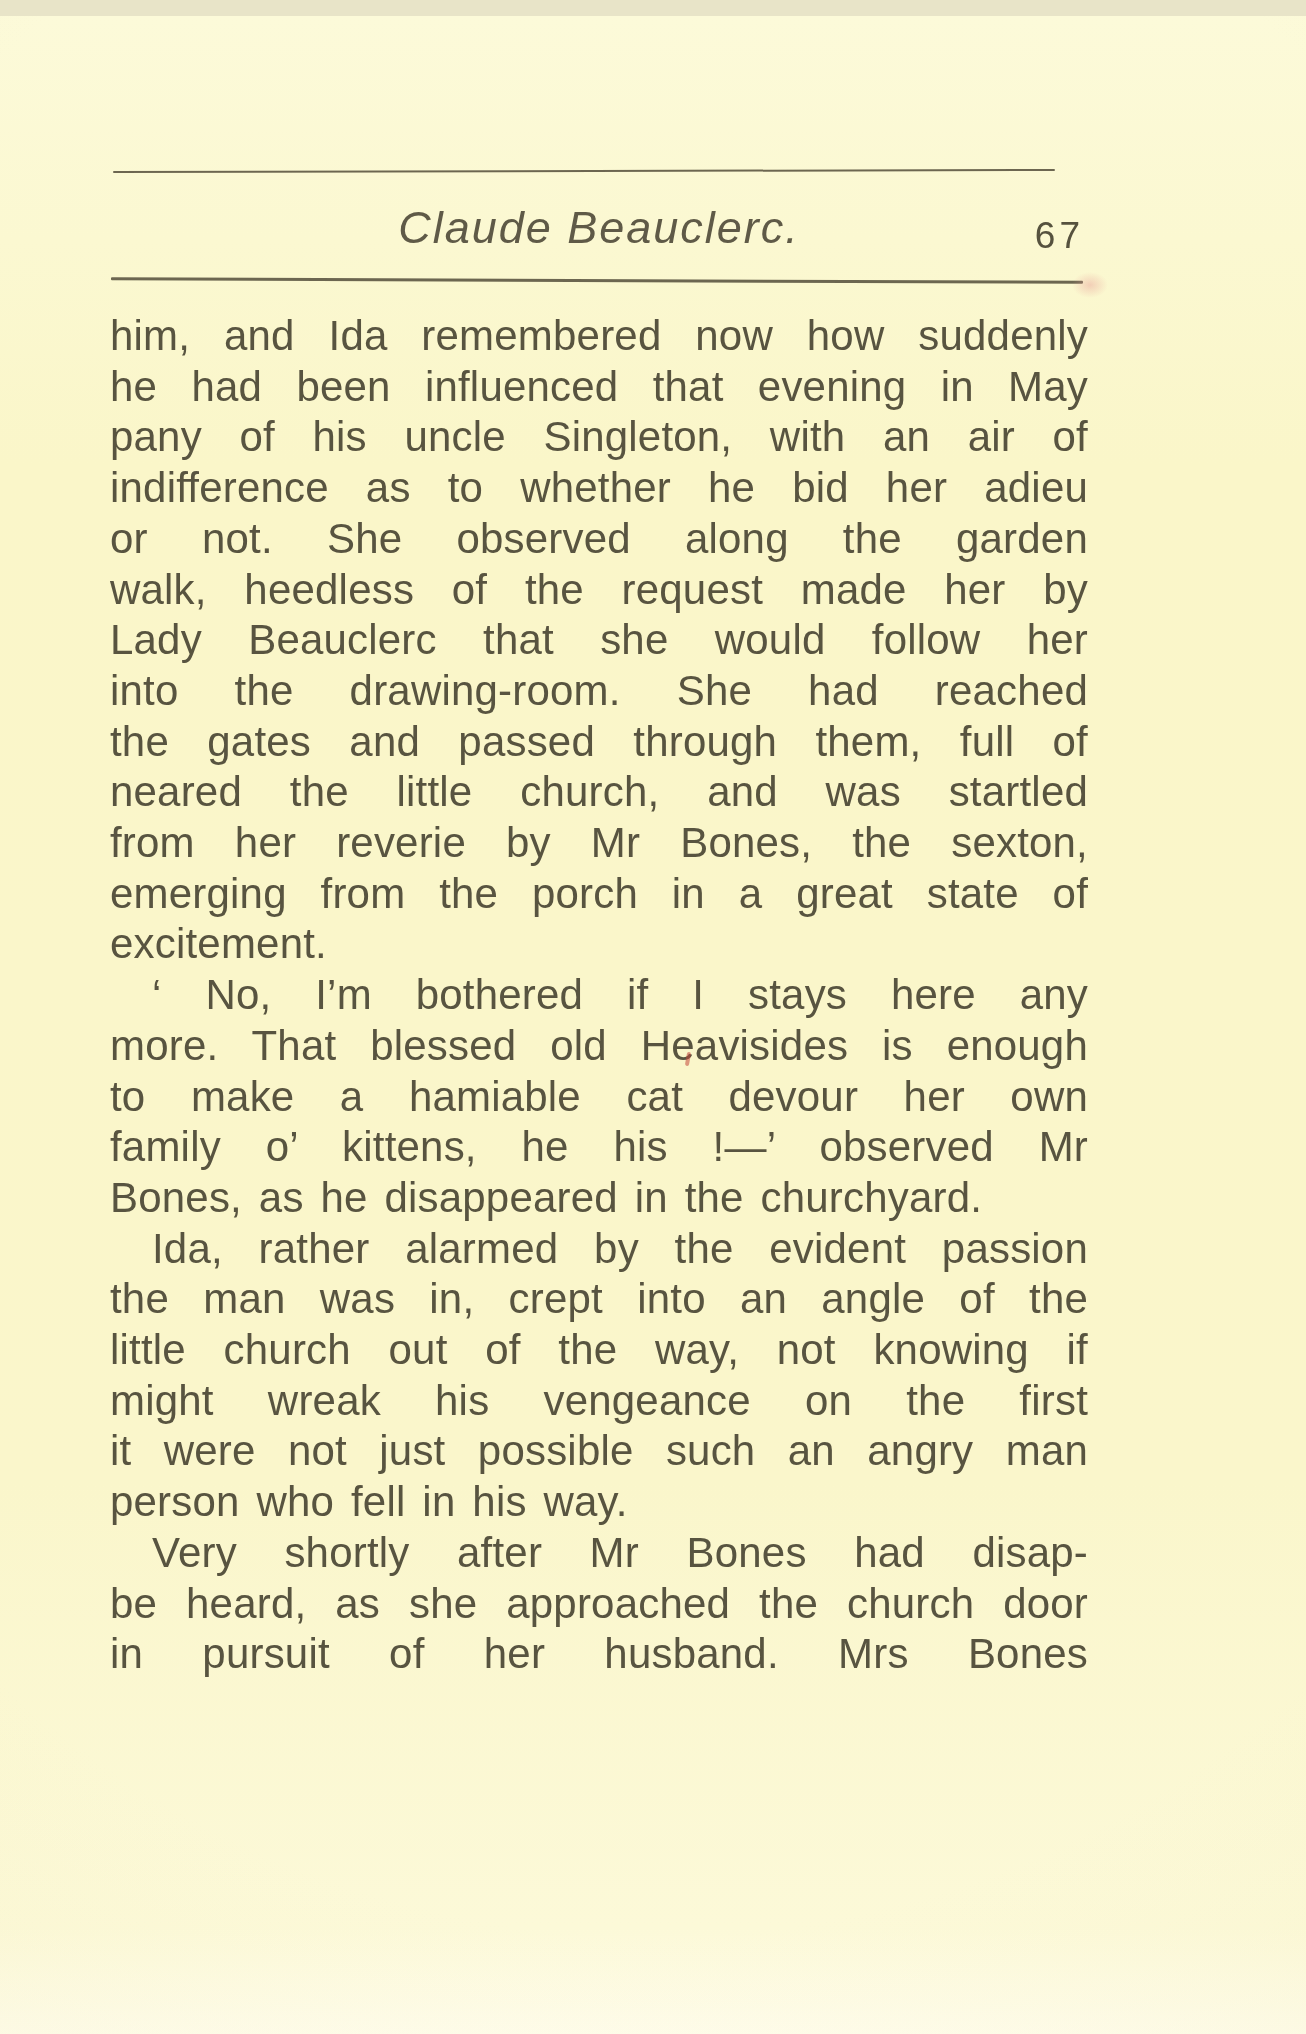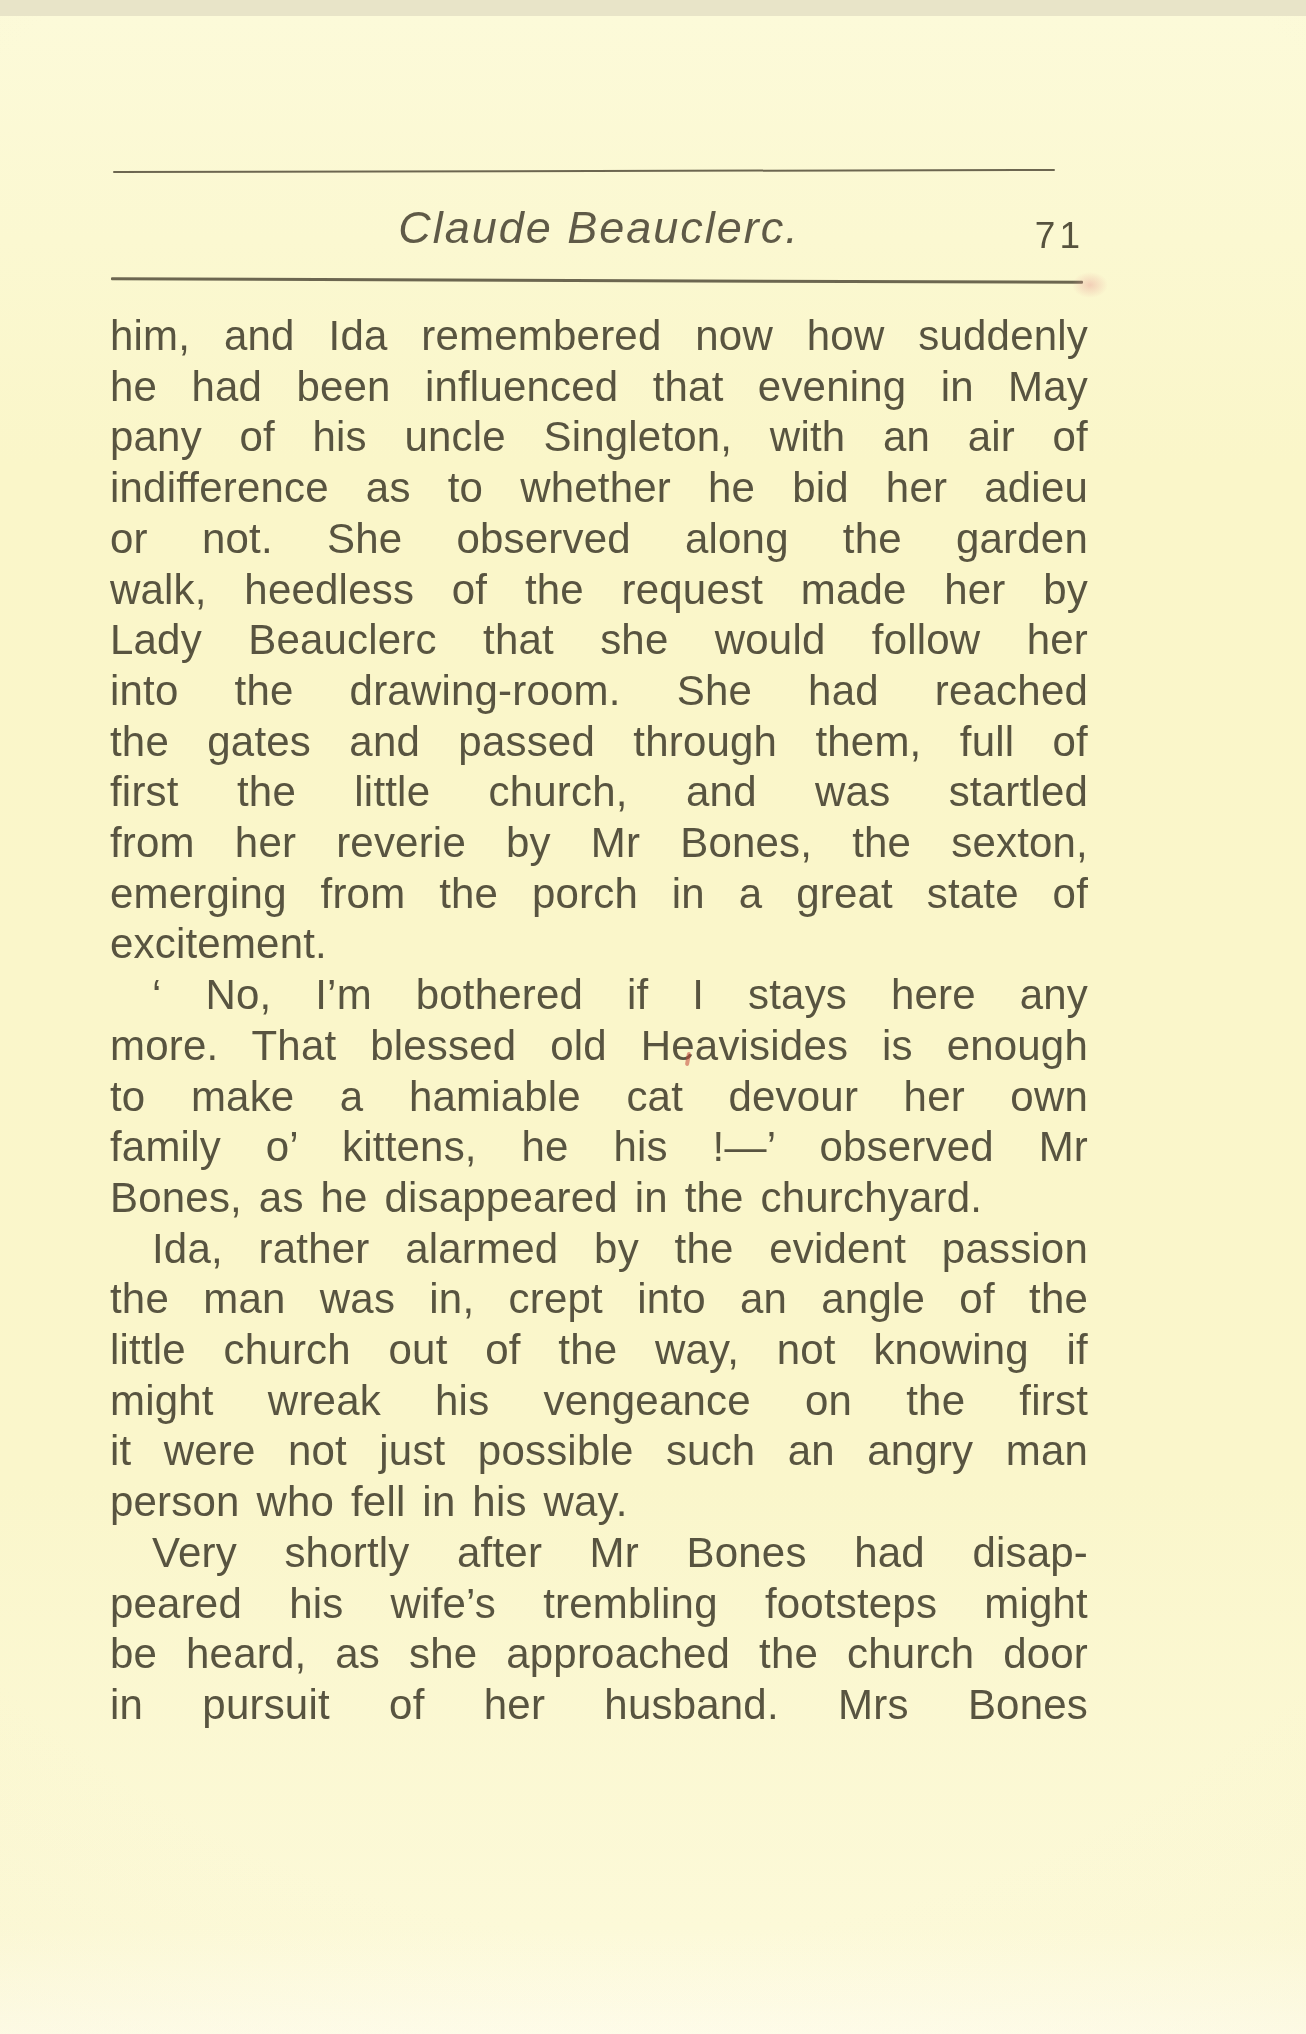--- a/index.html
+++ b/index.html
@@ -77,7 +77,7 @@
 
   <div class="running-head">
     <div class="running-title">Claude Beauclerc.</div>
-    <div class="page-number">71</div>
+    <div class="page-number">67</div>
   </div>
 
   <div class="rule rule-mid"></div>

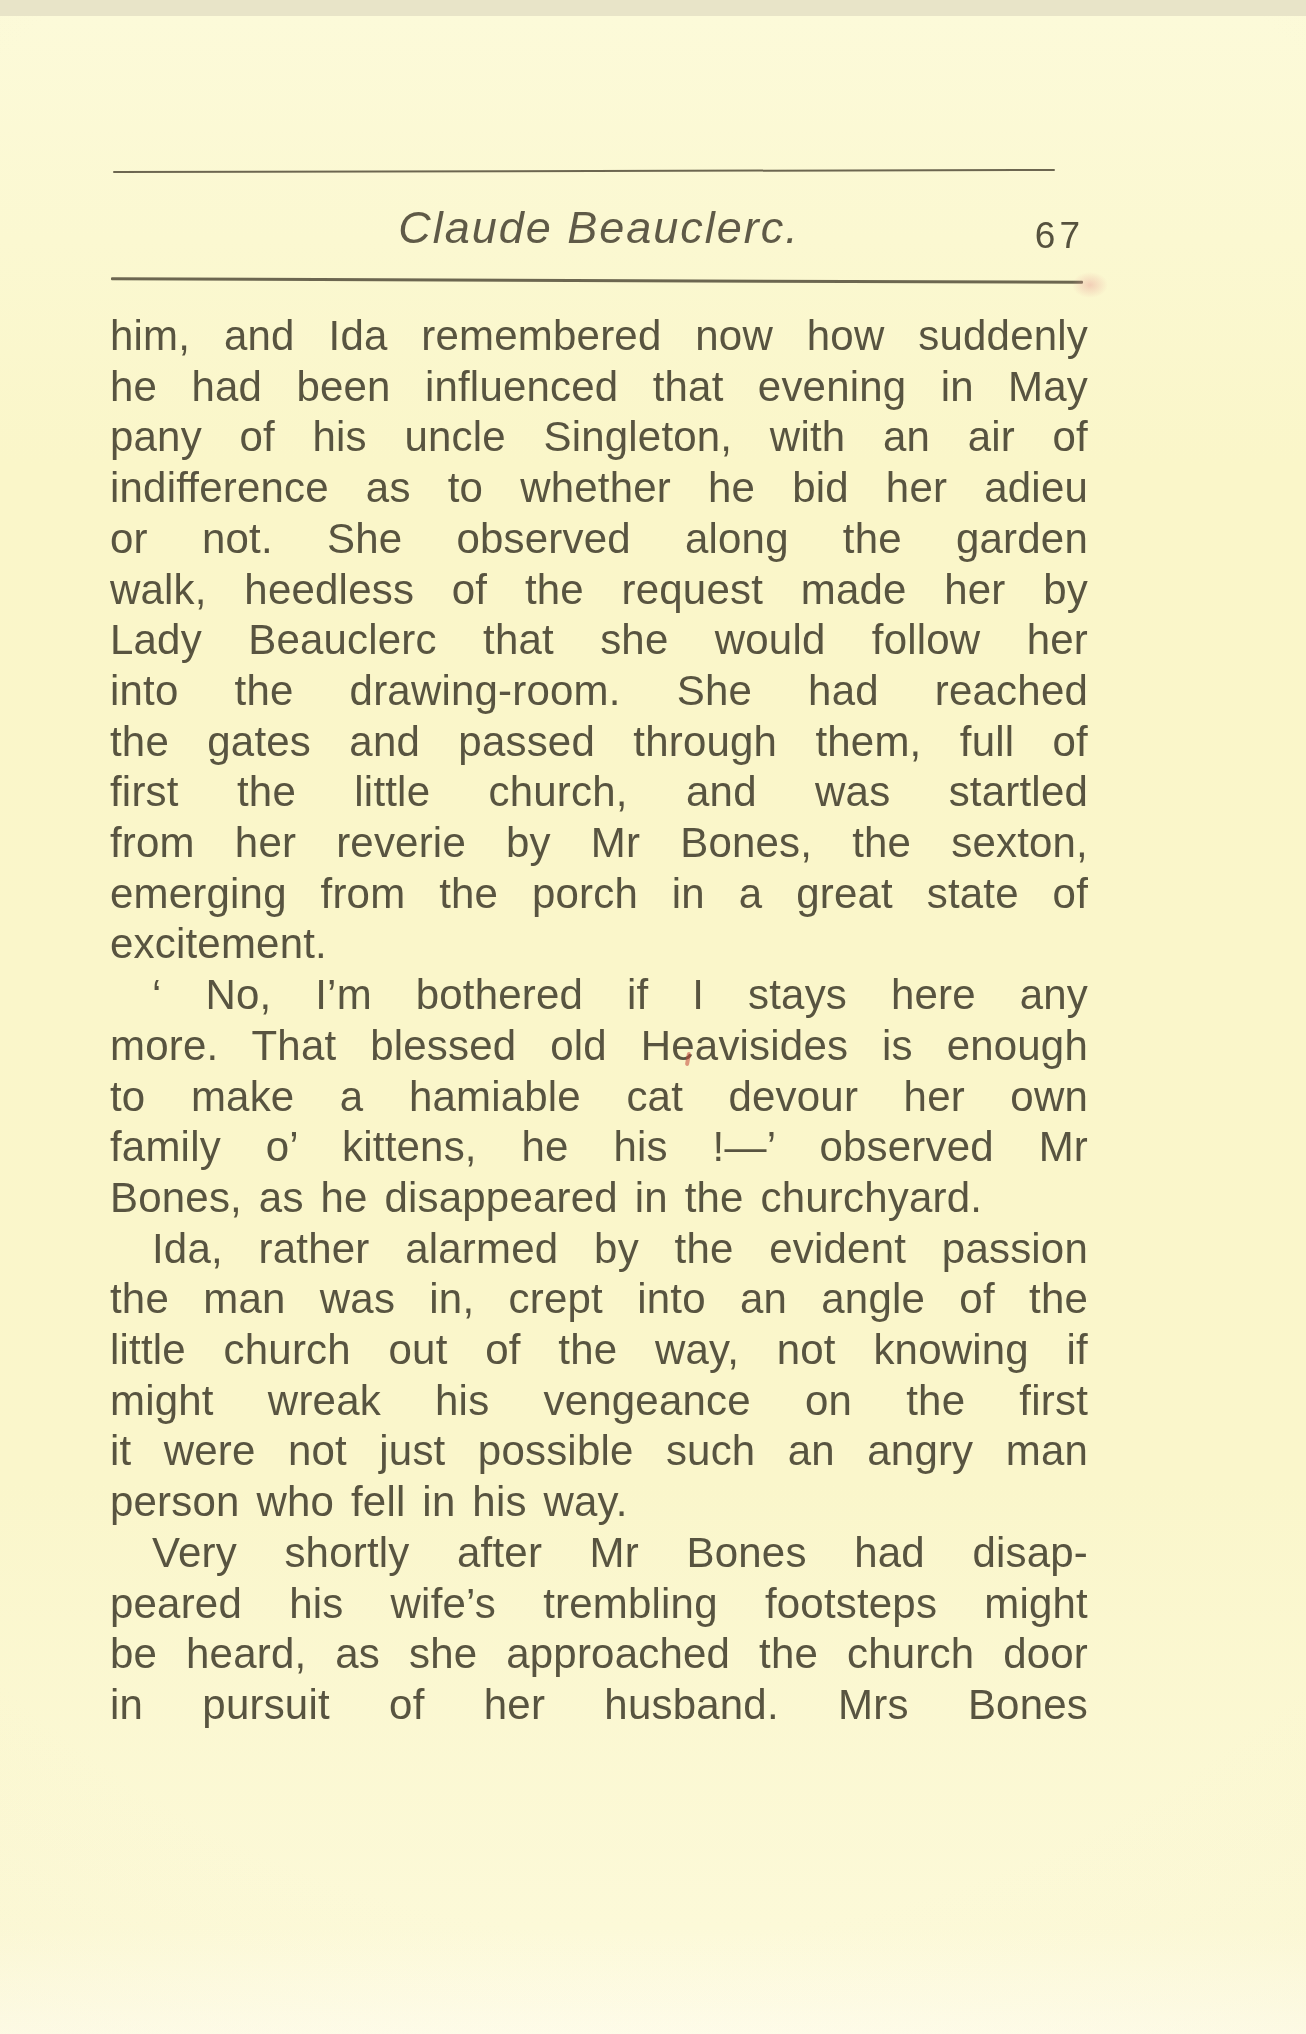--- a/index.html
+++ b/index.html
@@ -92,7 +92,7 @@
       <div class="line">Lady Beauclerc that she would follow her</div>
       <div class="line">into the drawing-room. She had reached</div>
       <div class="line">the gates and passed through them, full of</div>
-      <div class="line">first the little church, and was startled</div>
+      <div class="line">neared the little church, and was startled</div>
       <div class="line">from her reverie by Mr Bones, the sexton,</div>
       <div class="line">emerging from the porch in a great state of</div>
       <div class="line no-just">excitement.</div>

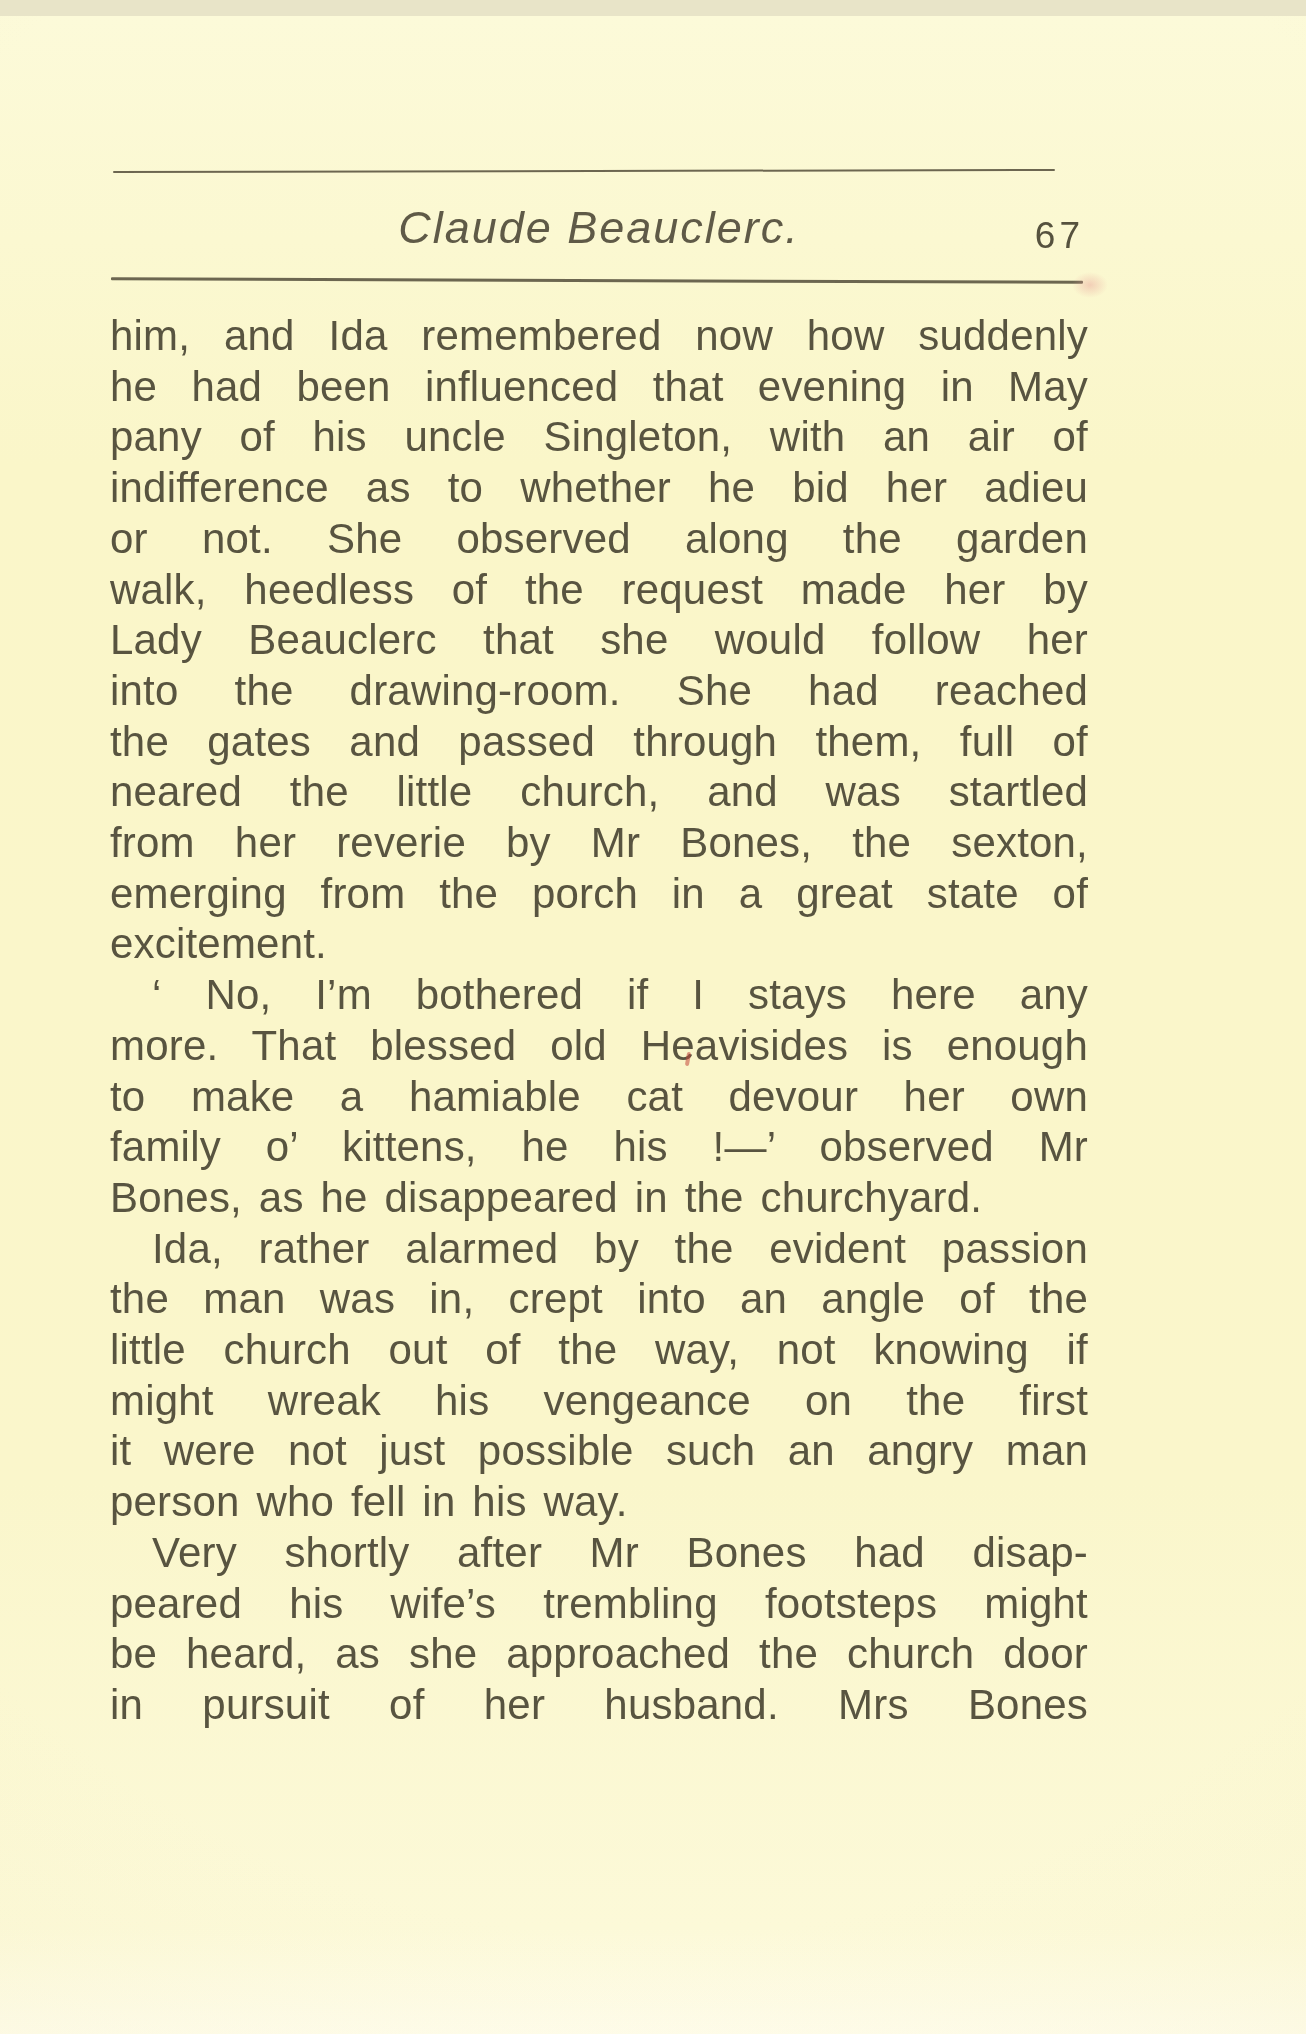--- a/index.html
+++ b/index.html
@@ -108,7 +108,6 @@
       <div class="line">it were not just possible such an angry man</div>
       <div class="line no-just">person who fell in his way.</div>
       <div class="line indent">Very shortly after Mr Bones had disap-</div>
-      <div class="line">peared his wife’s trembling footsteps might</div>
       <div class="line">be heard, as she approached the church door</div>
       <div class="line">in pursuit of her husband. Mrs Bones</div>
     </div>

